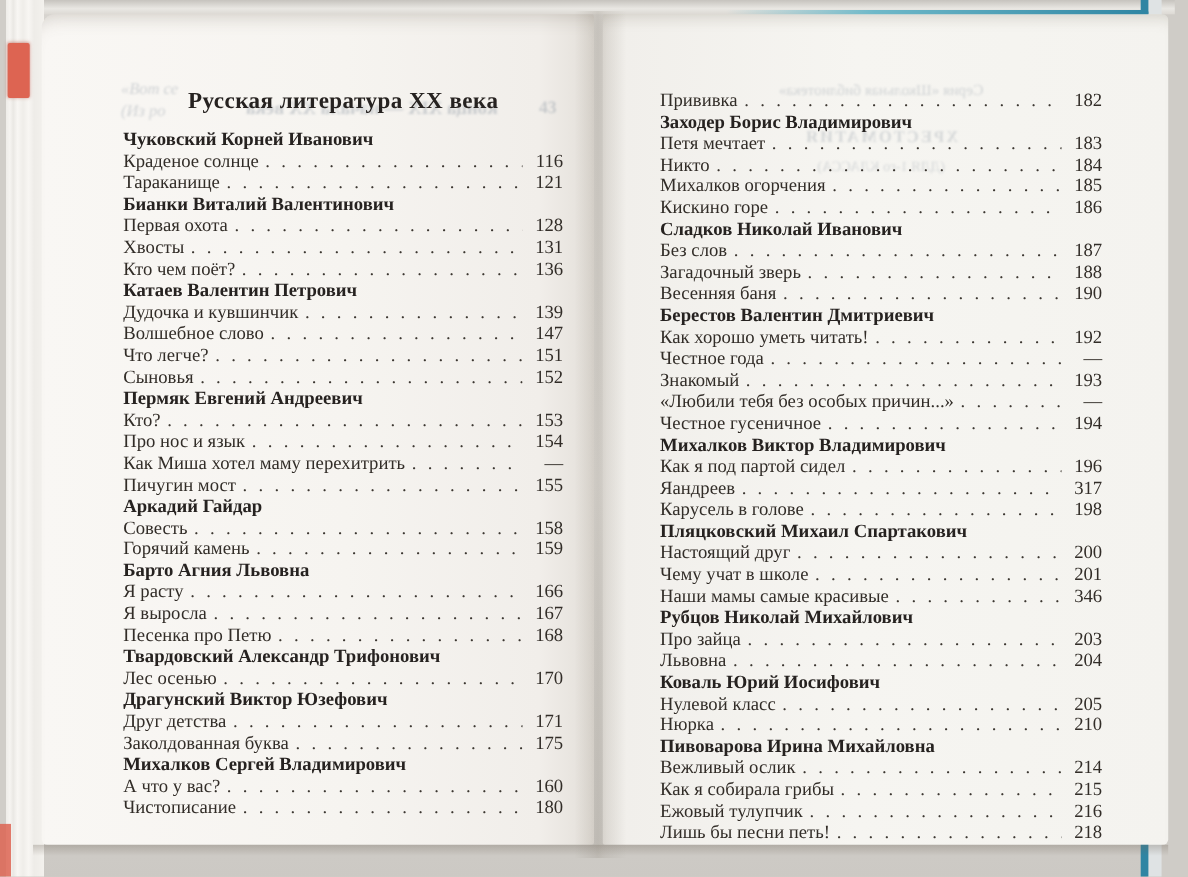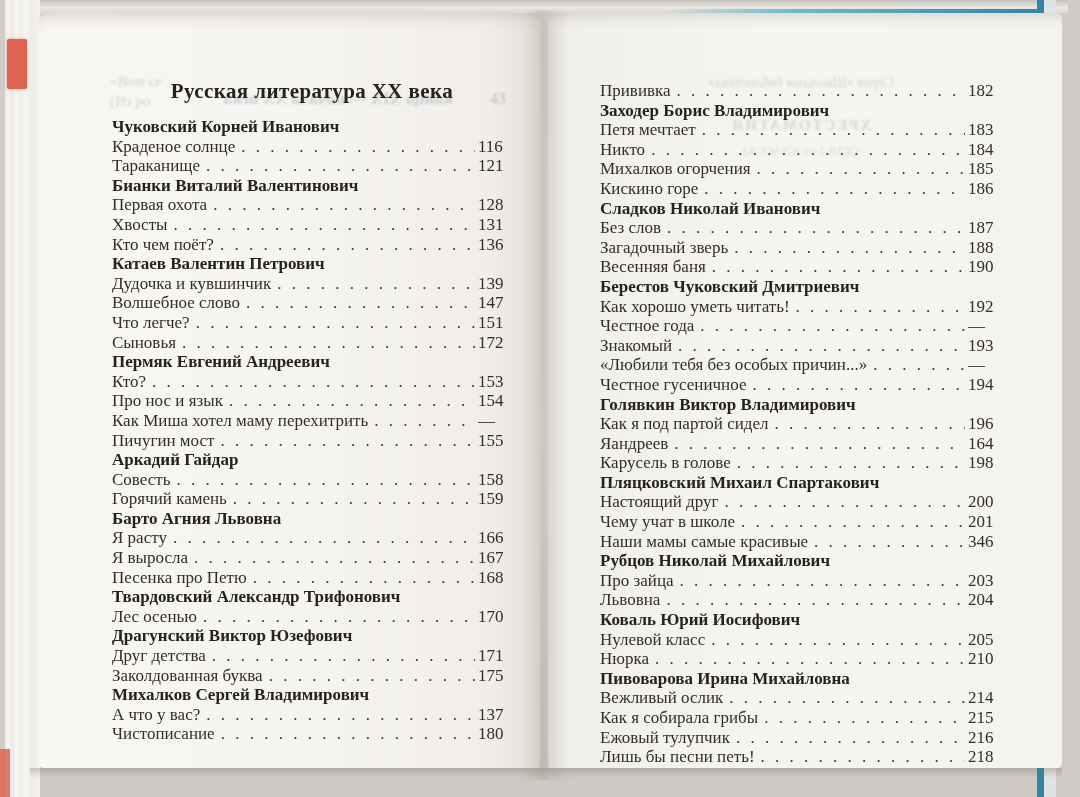--- a/index.html
+++ b/index.html
@@ -105,7 +105,7 @@
     content: ". . . . . . . . . . . . . . . . . . . . . . . . . . . . . . . . . . . . . . . . . . . . . . . . . . . . . .";
     letter-spacing: 3px;
   }
-  .toc-row .pnum { flex: none; min-width: 34px; }
+  .toc-row .pnum { flex: none; min-width: 34px; text-align: right; }
   .toc-row.author { font-weight: bold; color: #262220; }
 
   

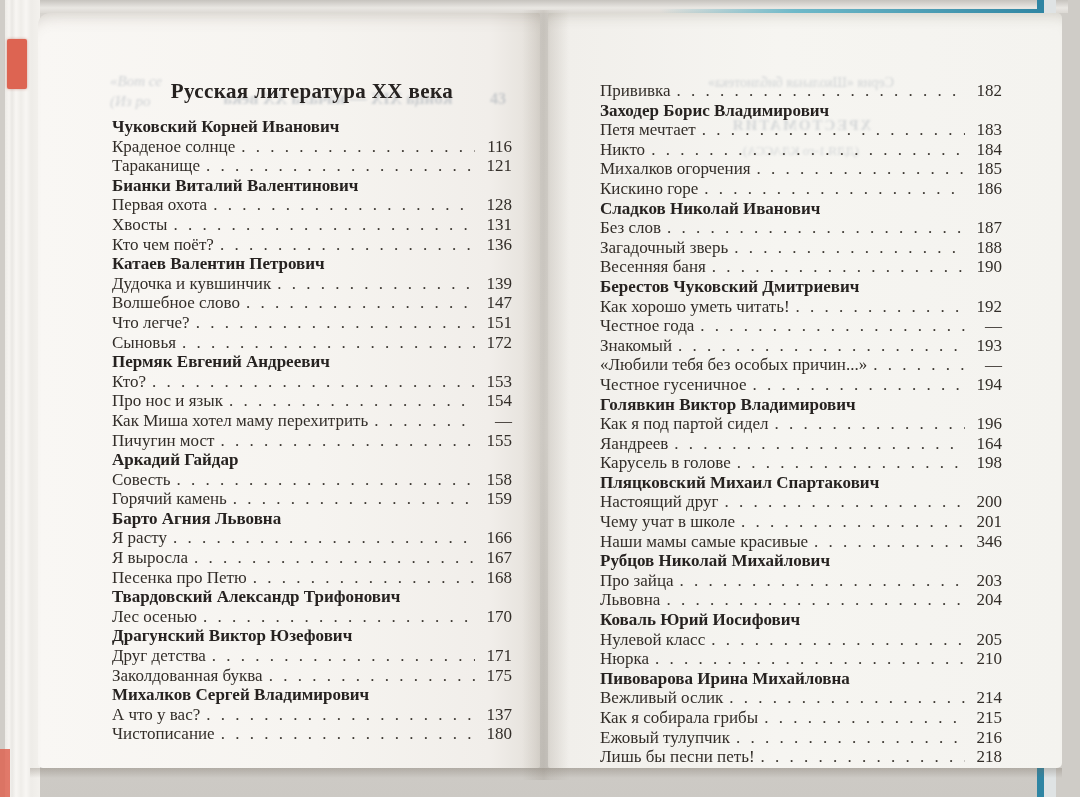--- a/index.html
+++ b/index.html
@@ -361,7 +361,7 @@
             <span class="pnum">190</span>
           </div>
           <div class="toc-row author">
-            <span class="t">Берестов Чуковский Дмитриевич</span>
+            <span class="t">Берестов Валентин Дмитриевич</span>
 
           </div>
           <div class="toc-row work">

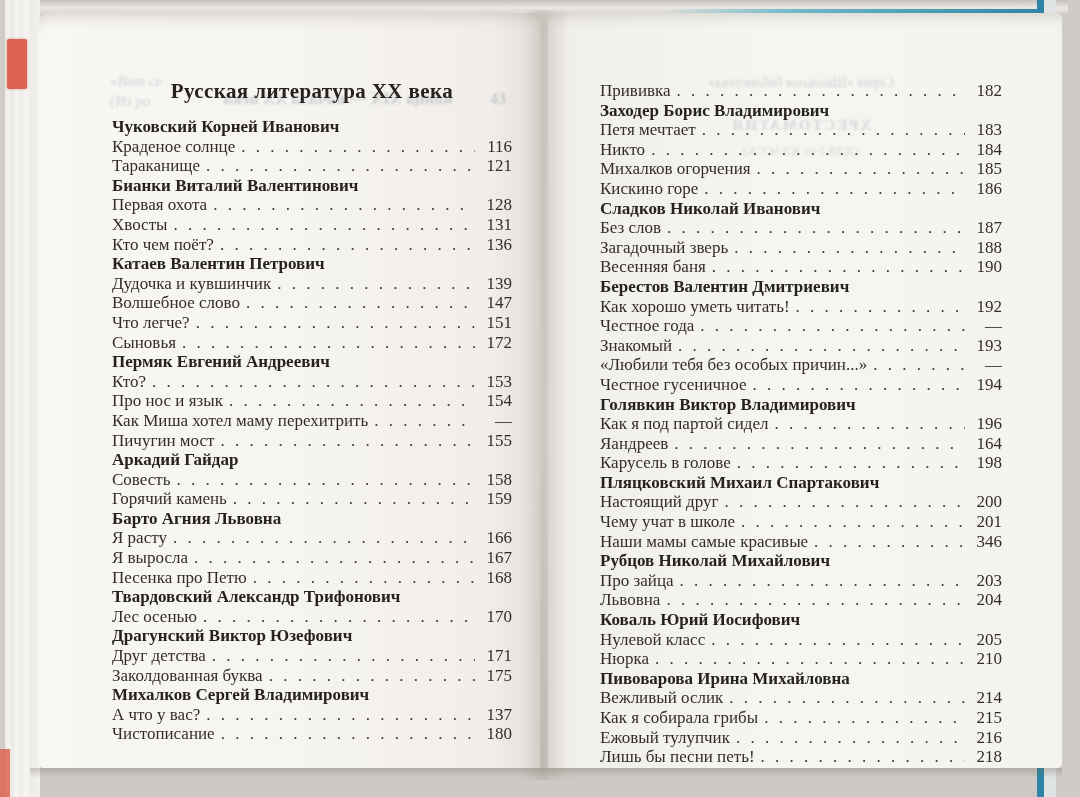--- a/index.html
+++ b/index.html
@@ -204,7 +204,7 @@
           <div class="toc-row work">
             <span class="t">Сыновья</span>
             <span class="leader"></span>
-            <span class="pnum">172</span>
+            <span class="pnum">152</span>
           </div>
           <div class="toc-row author">
             <span class="t">Пермяк Евгений Андреевич</span>

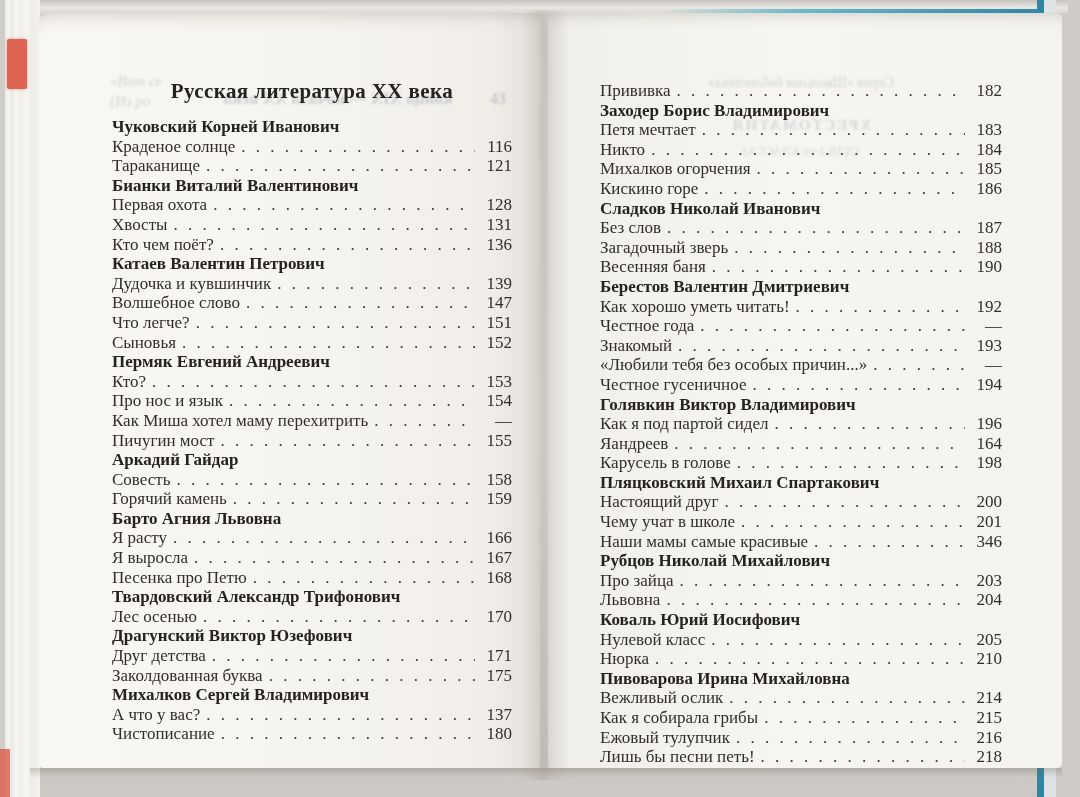--- a/index.html
+++ b/index.html
@@ -390,7 +390,7 @@
             <span class="pnum">194</span>
           </div>
           <div class="toc-row author">
-            <span class="t">Голявкин Виктор Владимирович</span>
+            <span class="t">Михалков Виктор Владимирович</span>
 
           </div>
           <div class="toc-row work">

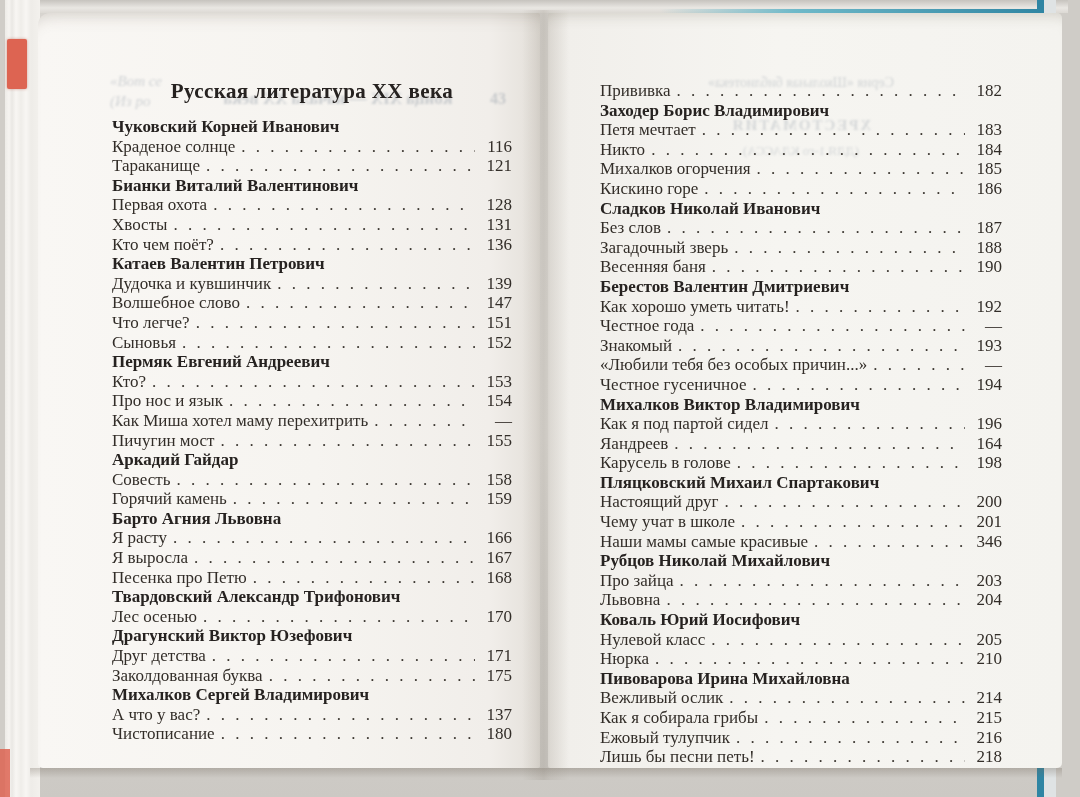--- a/index.html
+++ b/index.html
@@ -401,7 +401,7 @@
           <div class="toc-row work">
             <span class="t">Яандреев</span>
             <span class="leader"></span>
-            <span class="pnum">164</span>
+            <span class="pnum">317</span>
           </div>
           <div class="toc-row work">
             <span class="t">Карусель в голове</span>

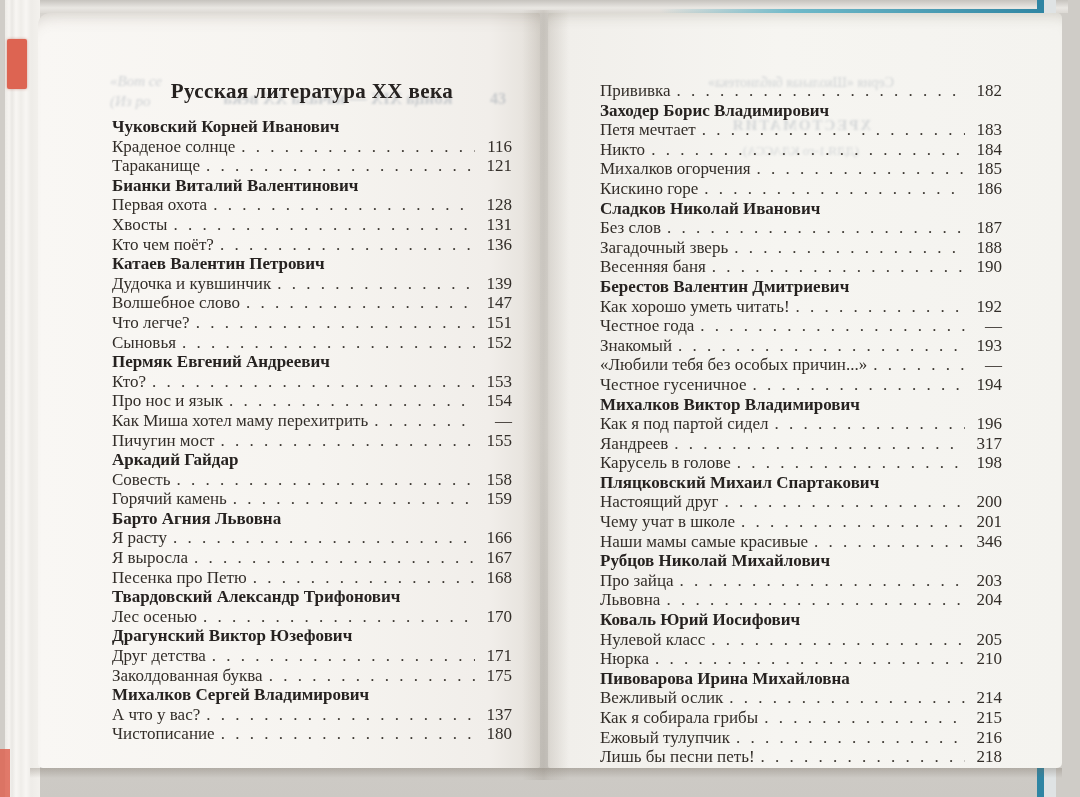--- a/index.html
+++ b/index.html
@@ -293,7 +293,7 @@
           <div class="toc-row work">
             <span class="t">А что у вас?</span>
             <span class="leader"></span>
-            <span class="pnum">137</span>
+            <span class="pnum">160</span>
           </div>
           <div class="toc-row work">
             <span class="t">Чистописание</span>

